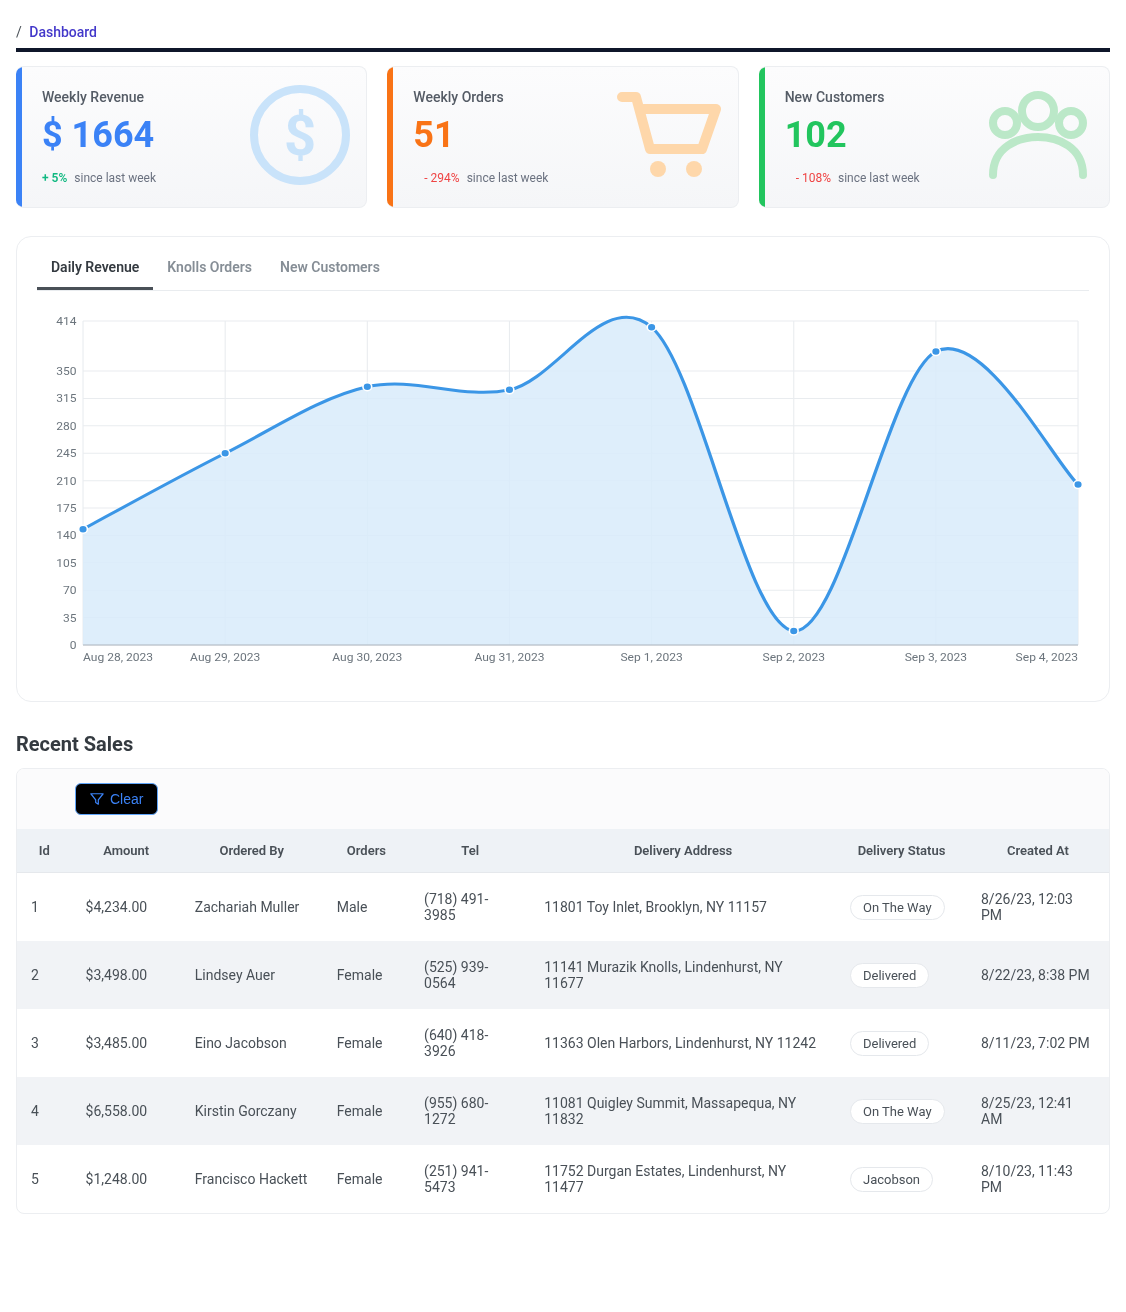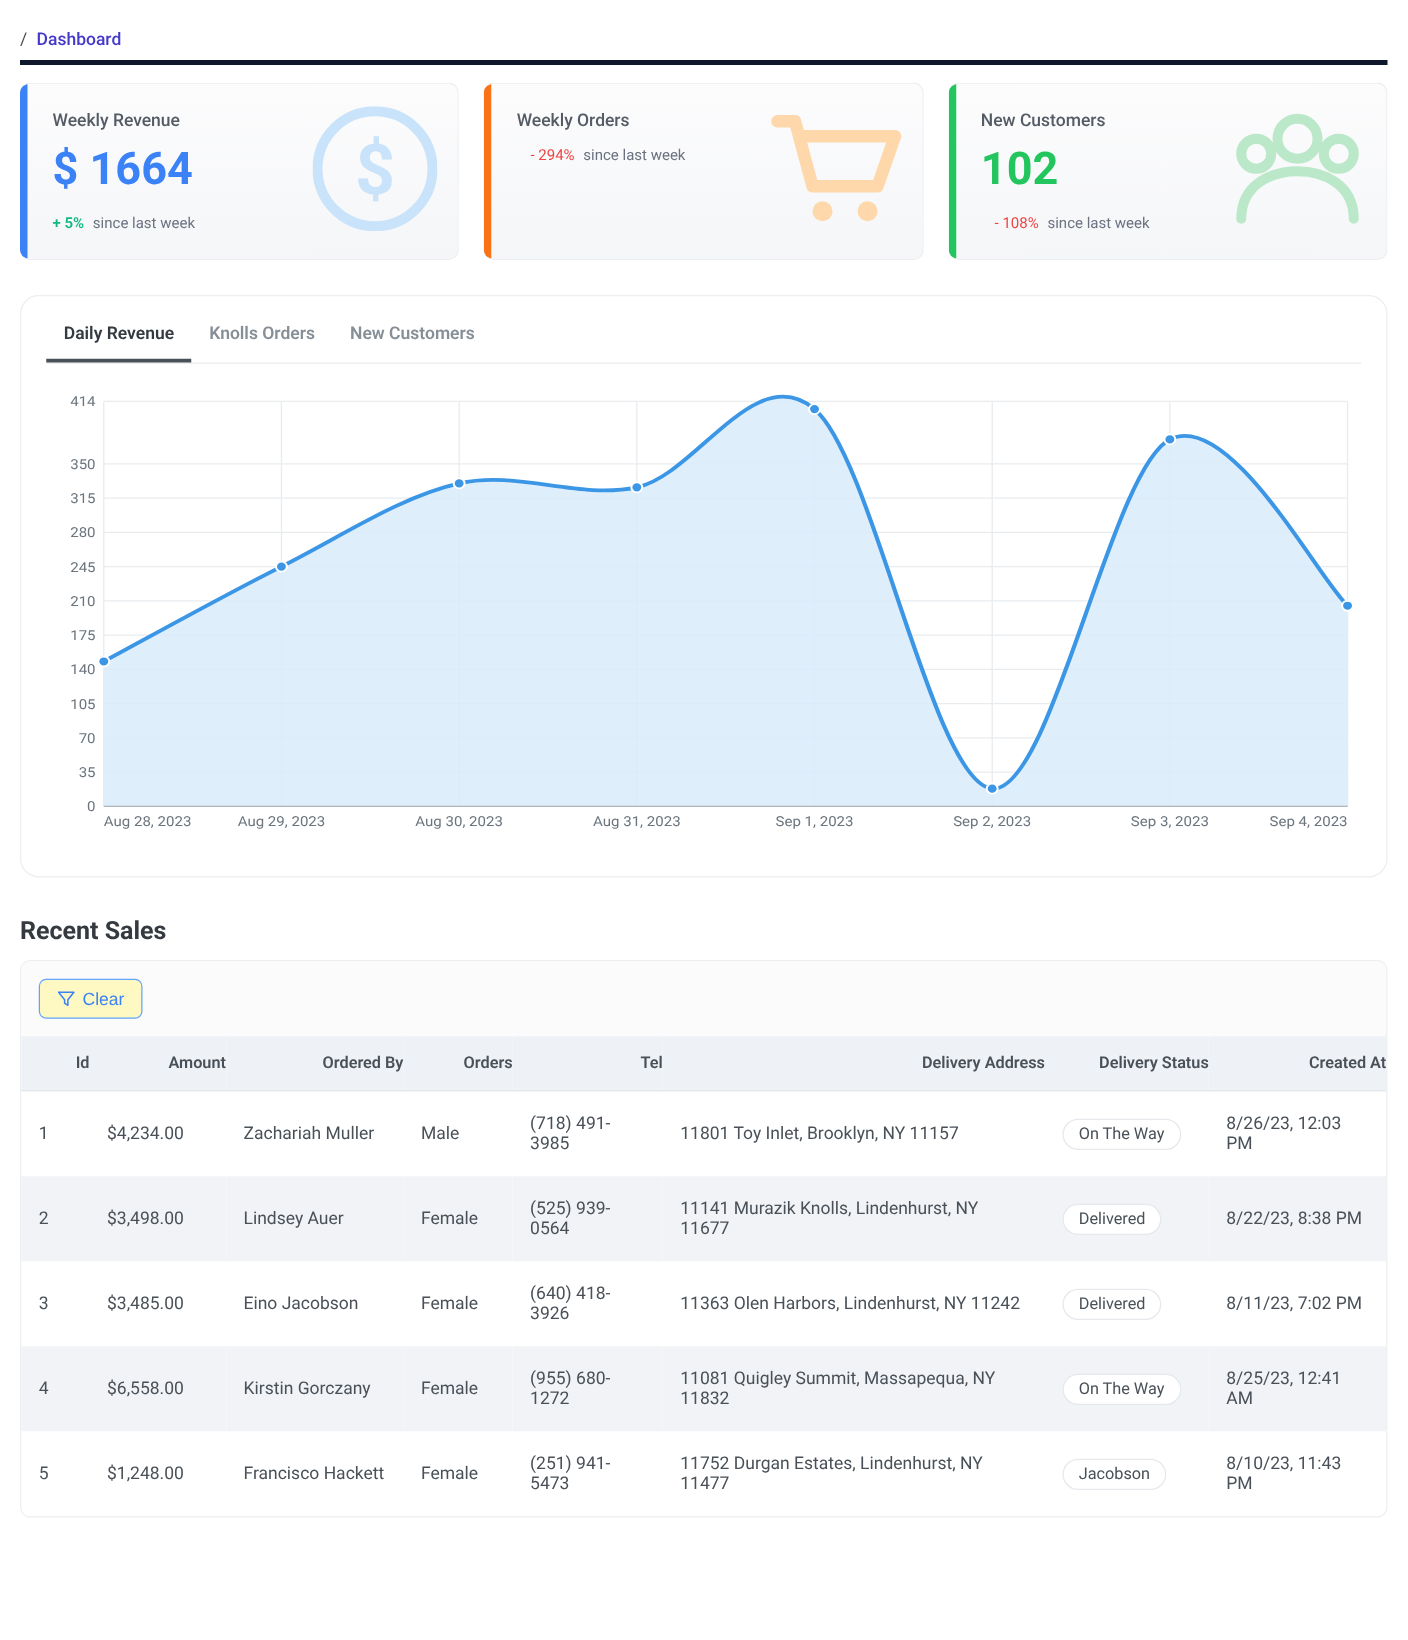--- a/index.html
+++ b/index.html
@@ -216,6 +216,7 @@
 
   <div class="stat-card orange">
     <div class="stat-title">Weekly Orders</div>
+    <div class="stat-value">51</div>
     <div class="stat-change">
       <span class="pct down">- 294%</span>
       <span class="label">since last week</span>

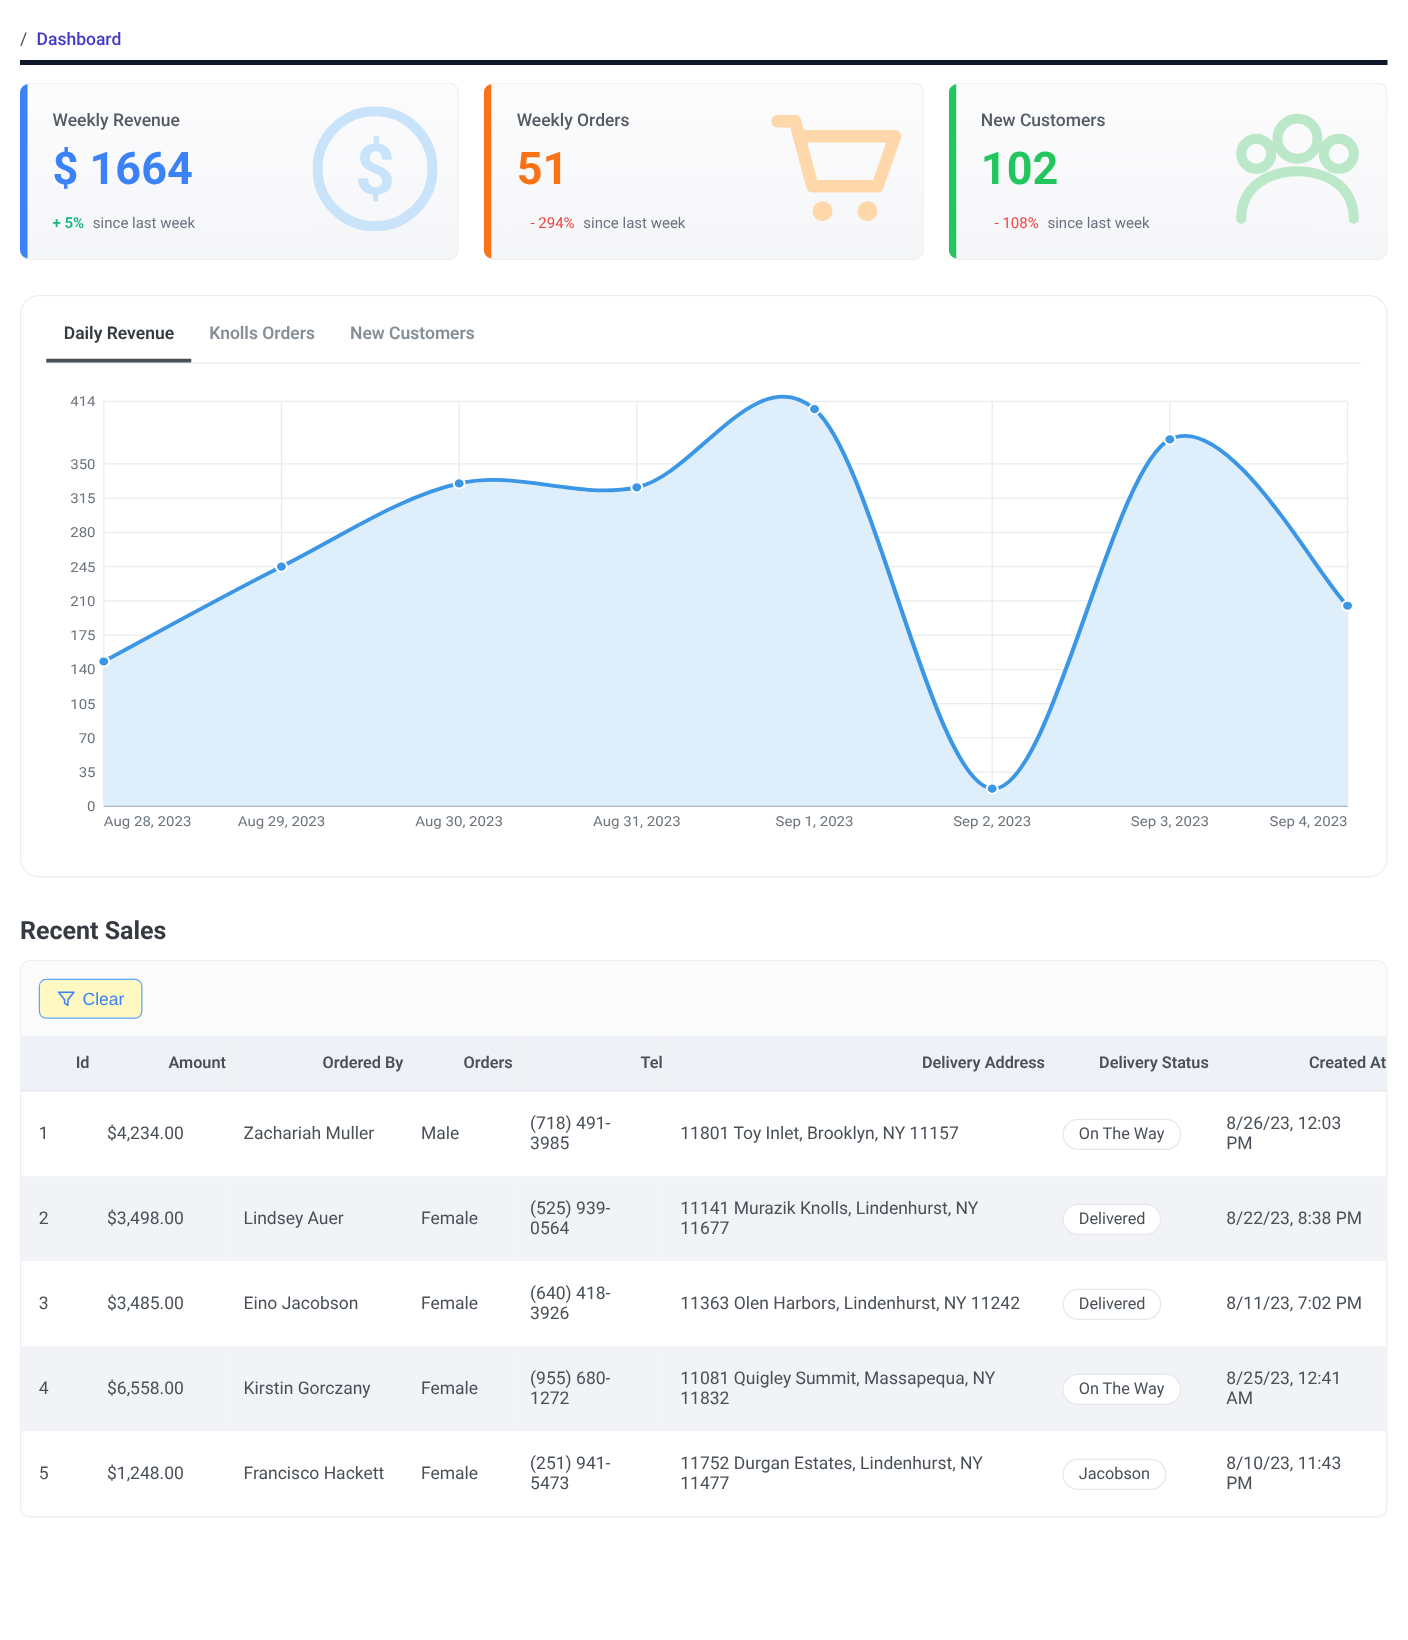--- a/index.html
+++ b/index.html
@@ -142,10 +142,11 @@
       padding: 7px 14px;
       border: 1px solid #60a5fa;
       border-radius: 6px;
-      background: #fef9c3;
+      background: #000000;
       color: #3b82f6;
       font-size: 14px;
       cursor: pointer;
+      margin-left: 44px;
     }
     .search-input {
       padding: 8px 14px;

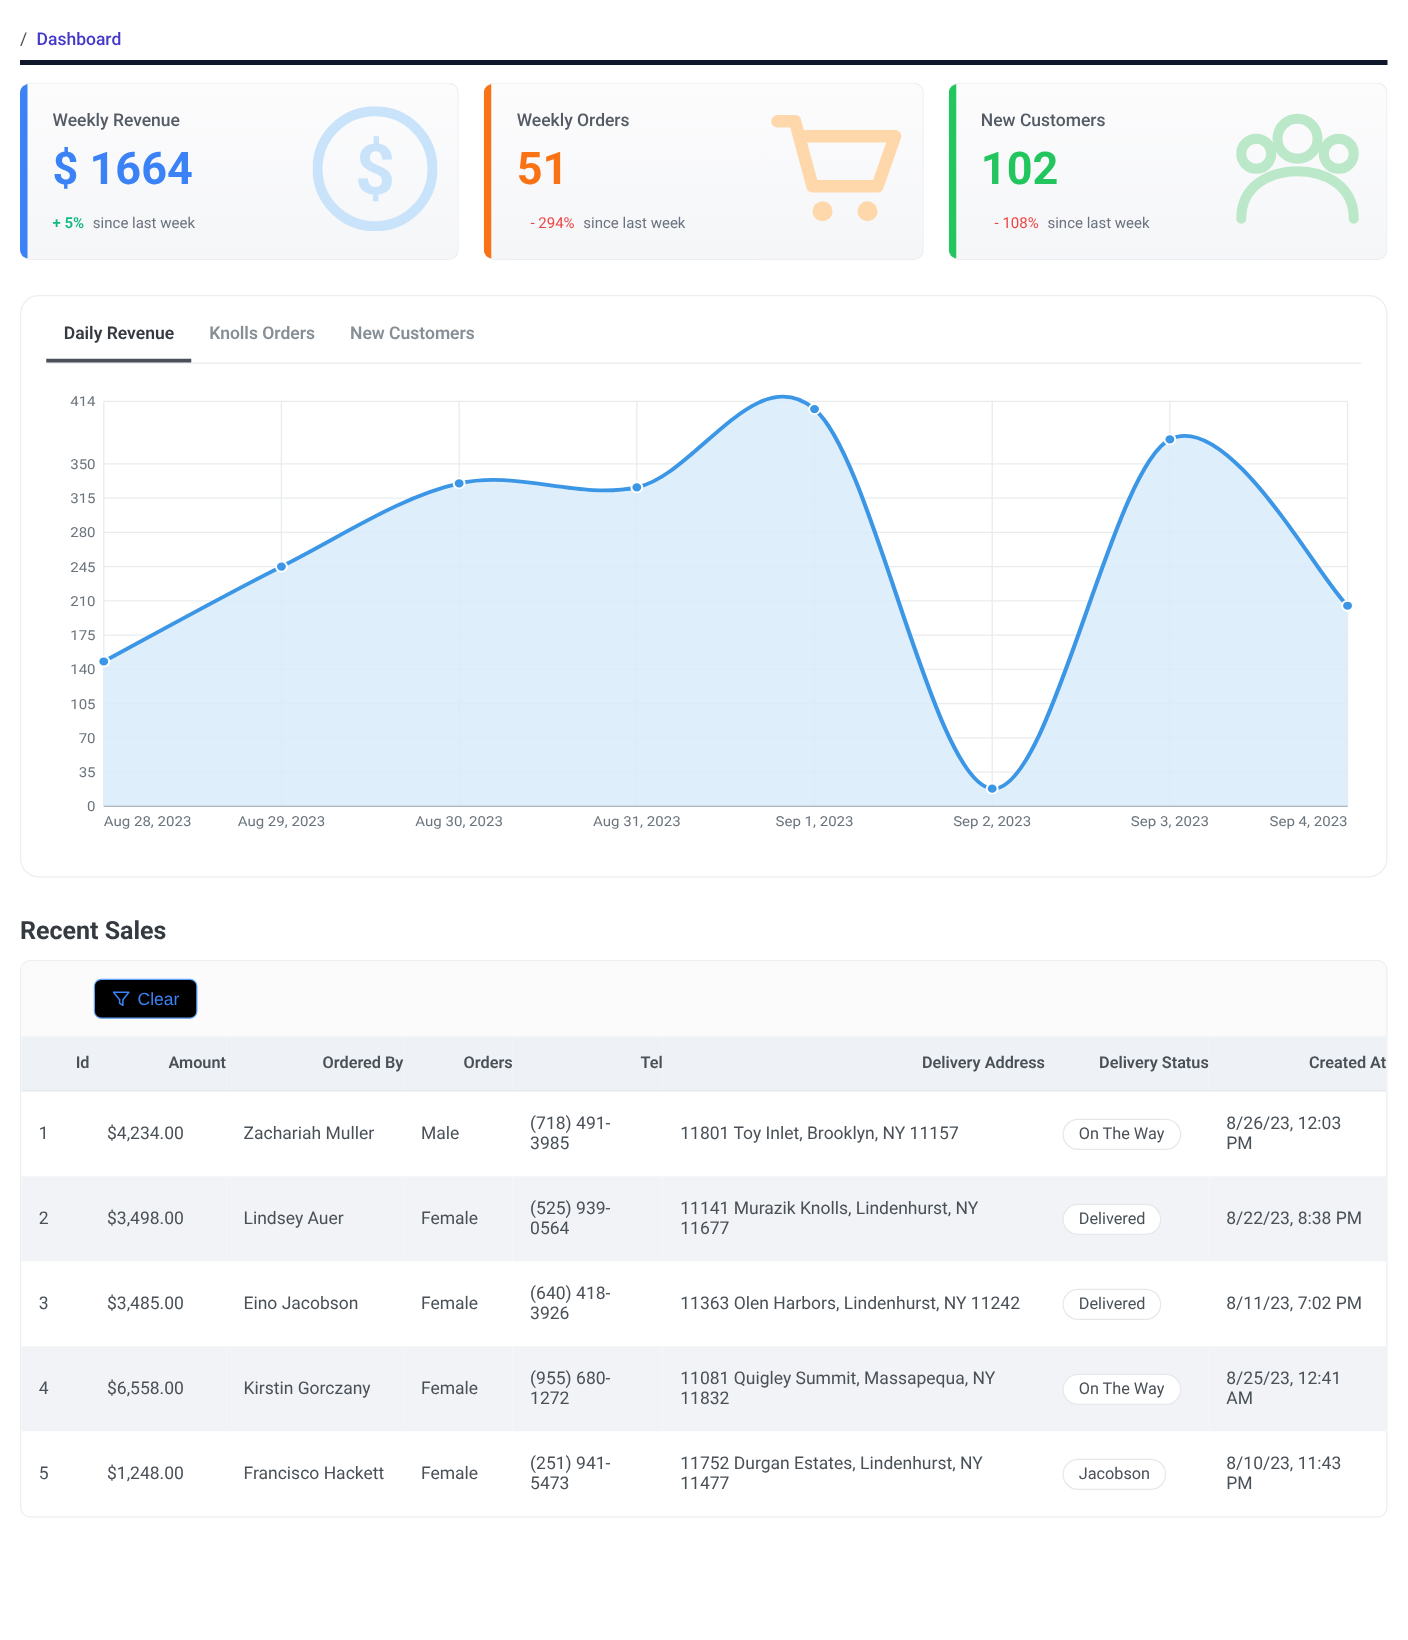--- a/index.html
+++ b/index.html
@@ -165,7 +165,7 @@
     }
     thead th {
       background: #eef2f6;
-      text-align: right;
+      text-align: center;
       padding: 14px 0;
       font-weight: 600;
       color: #495057;

